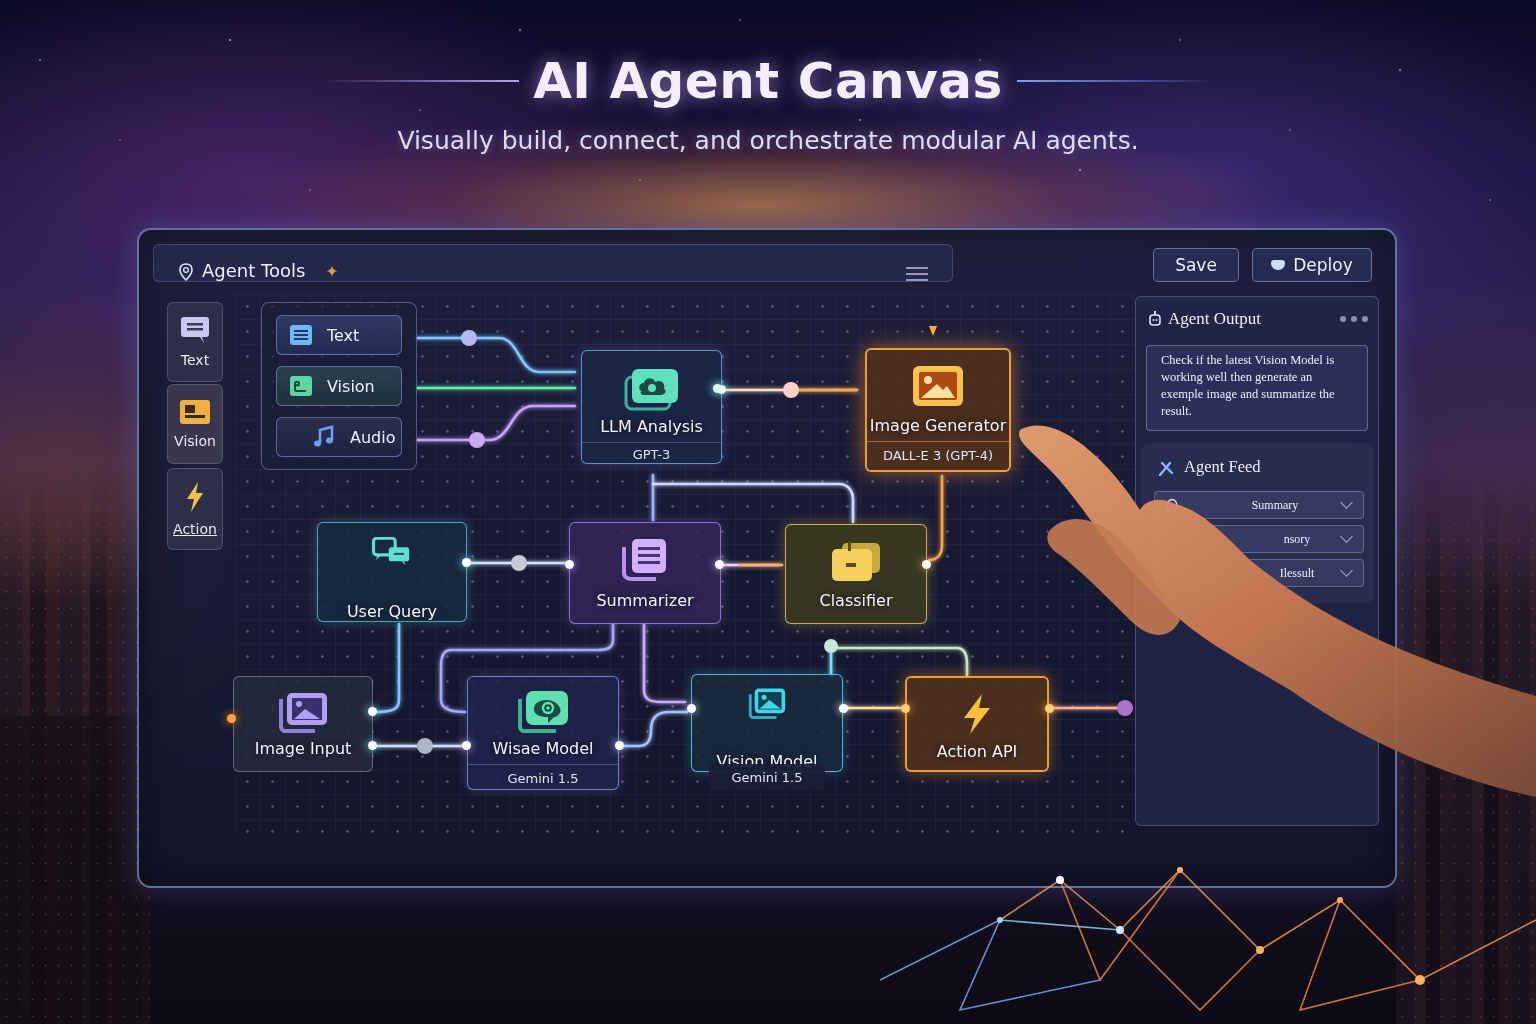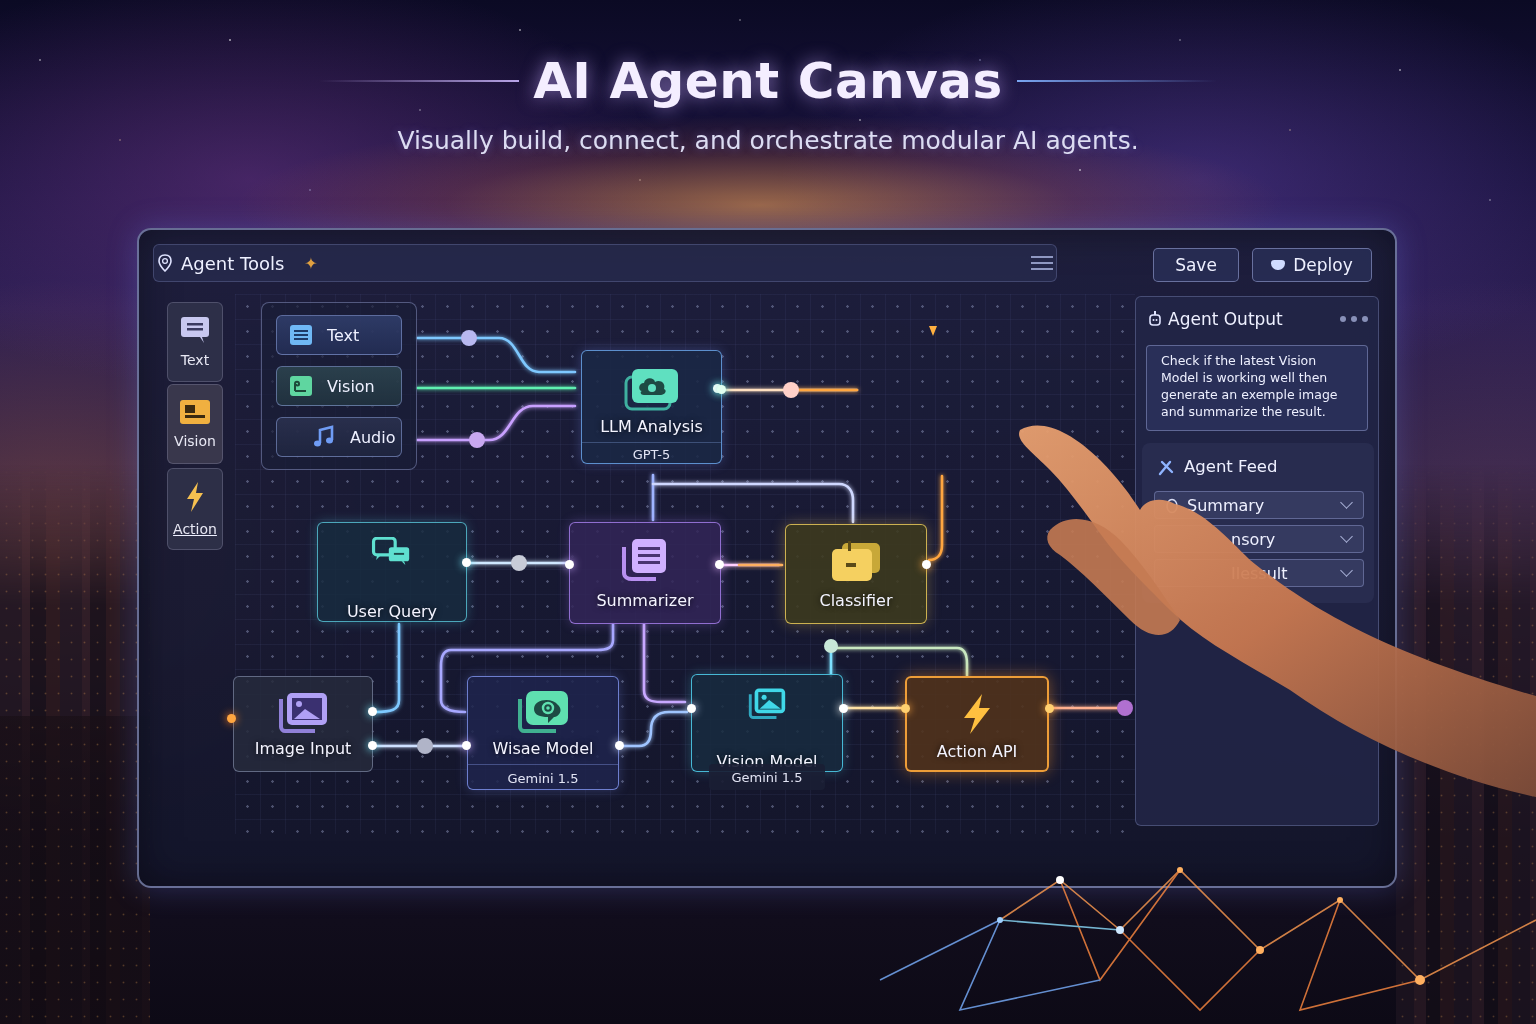--- a/index.html
+++ b/index.html
@@ -70,8 +70,8 @@
     background: linear-gradient(180deg, rgba(28,30,58,.93), rgba(20,22,44,.93));
     box-shadow: 0 0 30px rgba(120,140,255,.25), inset 0 0 40px rgba(0,0,0,.4);
     overflow: hidden; }
-  .toolbar { position: absolute; left: 14px; top: 14px; width: 904px; height: 38px; border-radius: 6px;
-    background: rgba(40,44,80,.7); border: 1px solid rgba(120,130,180,.35); display: flex; align-items: center; padding: 0 3px; gap: 8px; }
+  .toolbar { position: absolute; left: 14px; top: 14px; width: 800px; height: 38px; border-radius: 6px;
+    background: rgba(40,44,80,.7); border: 1px solid rgba(120,130,180,.35); display: flex; align-items: flex-end; padding: 0 24px; gap: 8px; }
   .toolbar .title { font-size: 18px; color: #eef0ff; }
   .toolbar .spark { color: #e0a040; font-size: 16px; margin-left: 12px; }
   .toolbar .menu { margin-left: auto; width: 22px; display: flex; flex-direction: column; gap: 4px; cursor: pointer; }

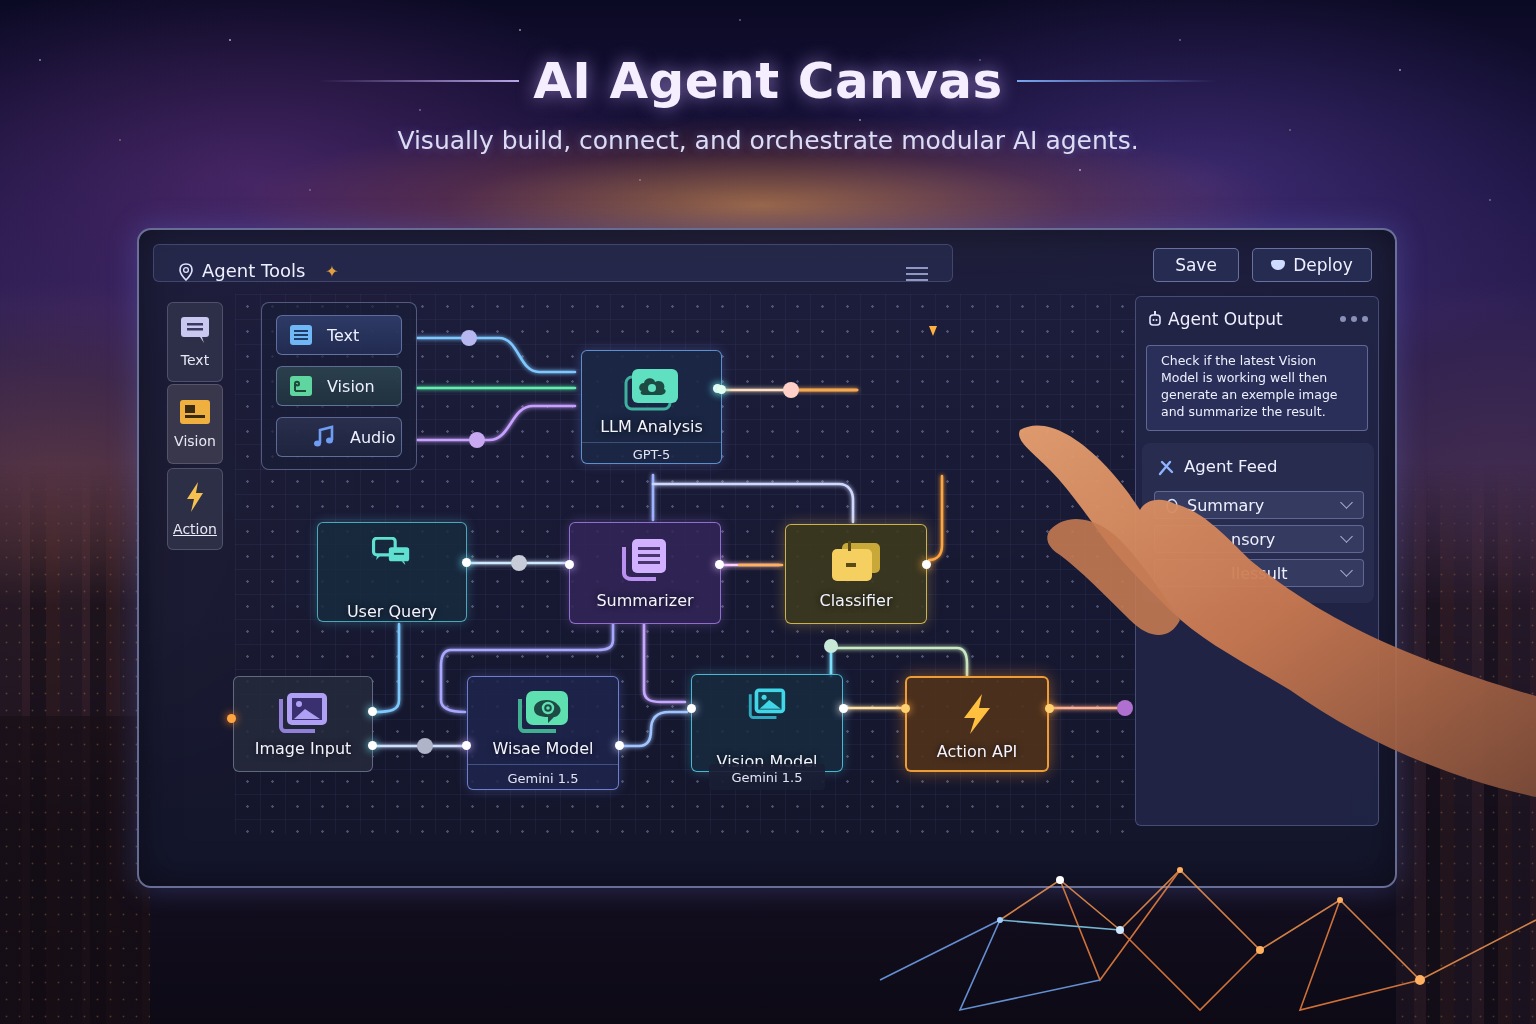--- a/index.html
+++ b/index.html
@@ -123,7 +123,7 @@
 
   
   .panel { position: absolute; left: 996px; top: 66px; width: 244px; height: 530px; border-radius: 6px;
-    border: 1px solid rgba(130,140,190,.4); background: rgba(34,38,72,.85); }
+    border: 1px solid rgba(130,140,190,.4); background: rgba(34,38,72,.85); font-family: Liberation Serif, serif; }
   .panel-head { position: absolute; left: 12px; top: 12px; width: 220px; display: flex; align-items: center; gap: 6px; font-size: 17px; }
   .dots { margin-left: auto; display: flex; gap: 5px; }
   .dots span { width: 6px; height: 6px; border-radius: 50%; background: #8890b8; }

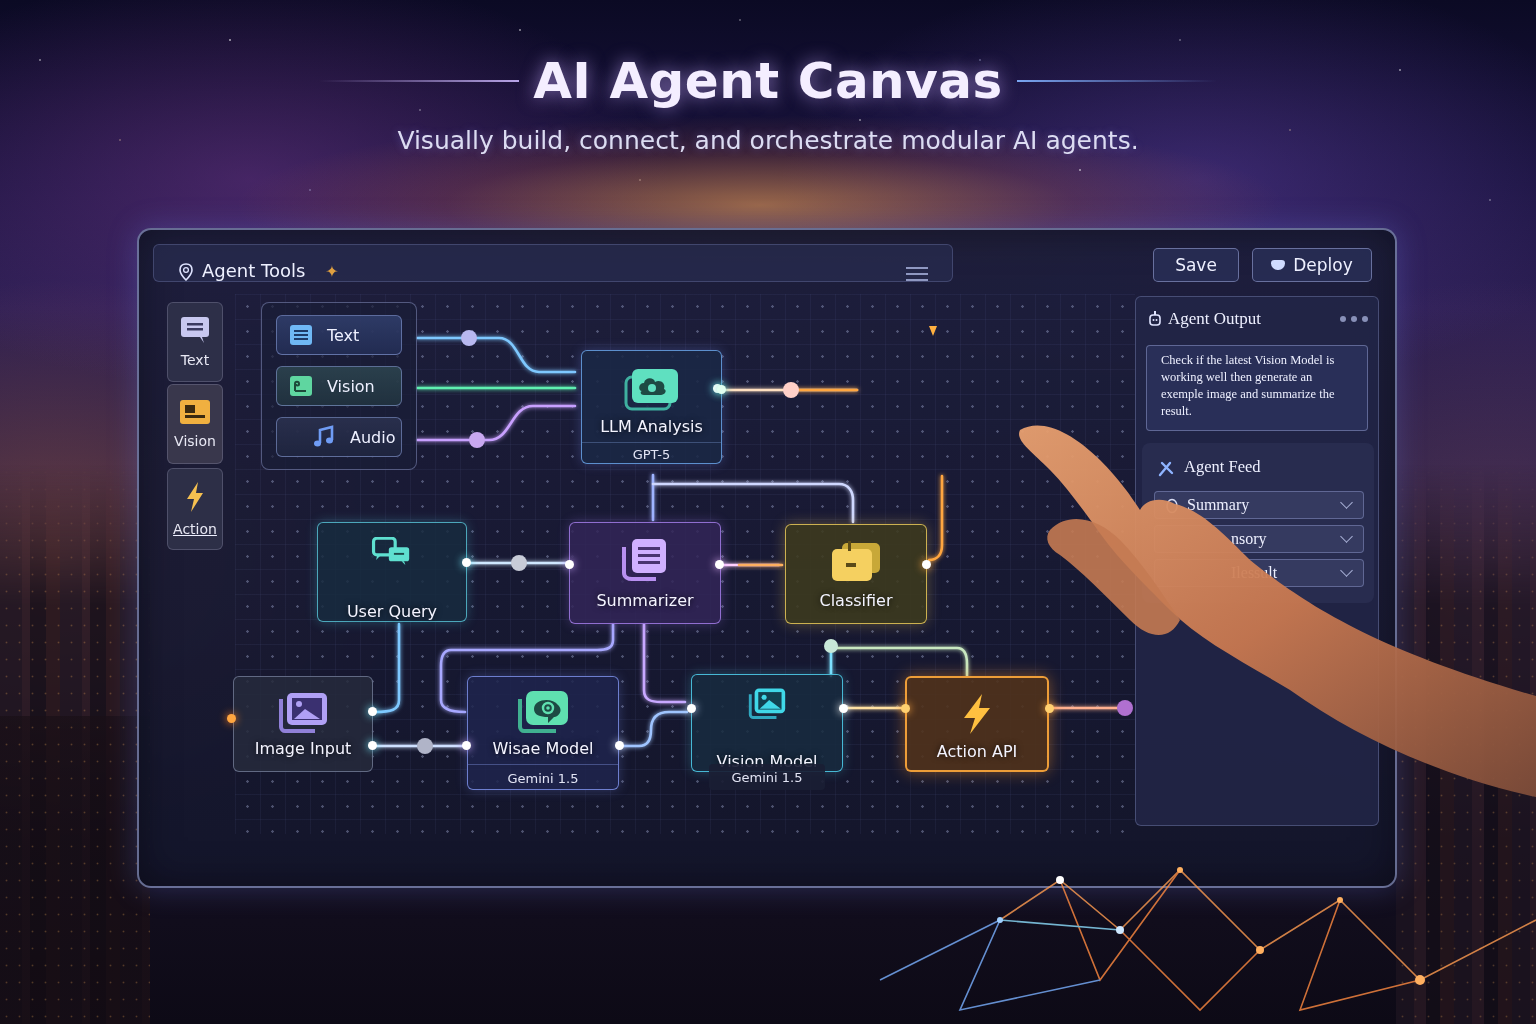--- a/index.html
+++ b/index.html
@@ -308,6 +308,16 @@
     <span class="nsub" style="border-top:1px solid rgba(130,160,220,.35); margin-top:6px;">GPT-5</span>
   </div>
 
+  <div class="node n-orange" style="left:726px; top:118px; width:146px; height:124px;">
+    <svg style="margin-top:14px;" width="54" height="44" viewBox="0 0 54 44">
+        <rect x="2" y="2" width="50" height="40" rx="6" fill="#ffc050"></rect>
+        <rect x="8" y="8" width="38" height="28" rx="2" fill="#b04818"></rect>
+        <circle cx="17" cy="16" r="4" fill="#ffe0a0"></circle>
+        <path d="M10 34 L26 20 L32 26 L36 22 L44 34Z" fill="#ffe0a0"></path>
+      </svg>
+    <span class="nlbl" style="margin-top:8px;">Image Generator</span>
+    <span class="nsub" style="border-top:1px solid rgba(255,170,80,.5); margin-top:6px; padding-top:6px;">DALL-E 3 (GPT-4)</span>
+  </div>
 
   <div class="node n-teal" style="left:178px; top:292px; width:150px; height:100px;">
     <svg style="margin-top:14px;" width="62" height="44" viewBox="0 0 62 44">

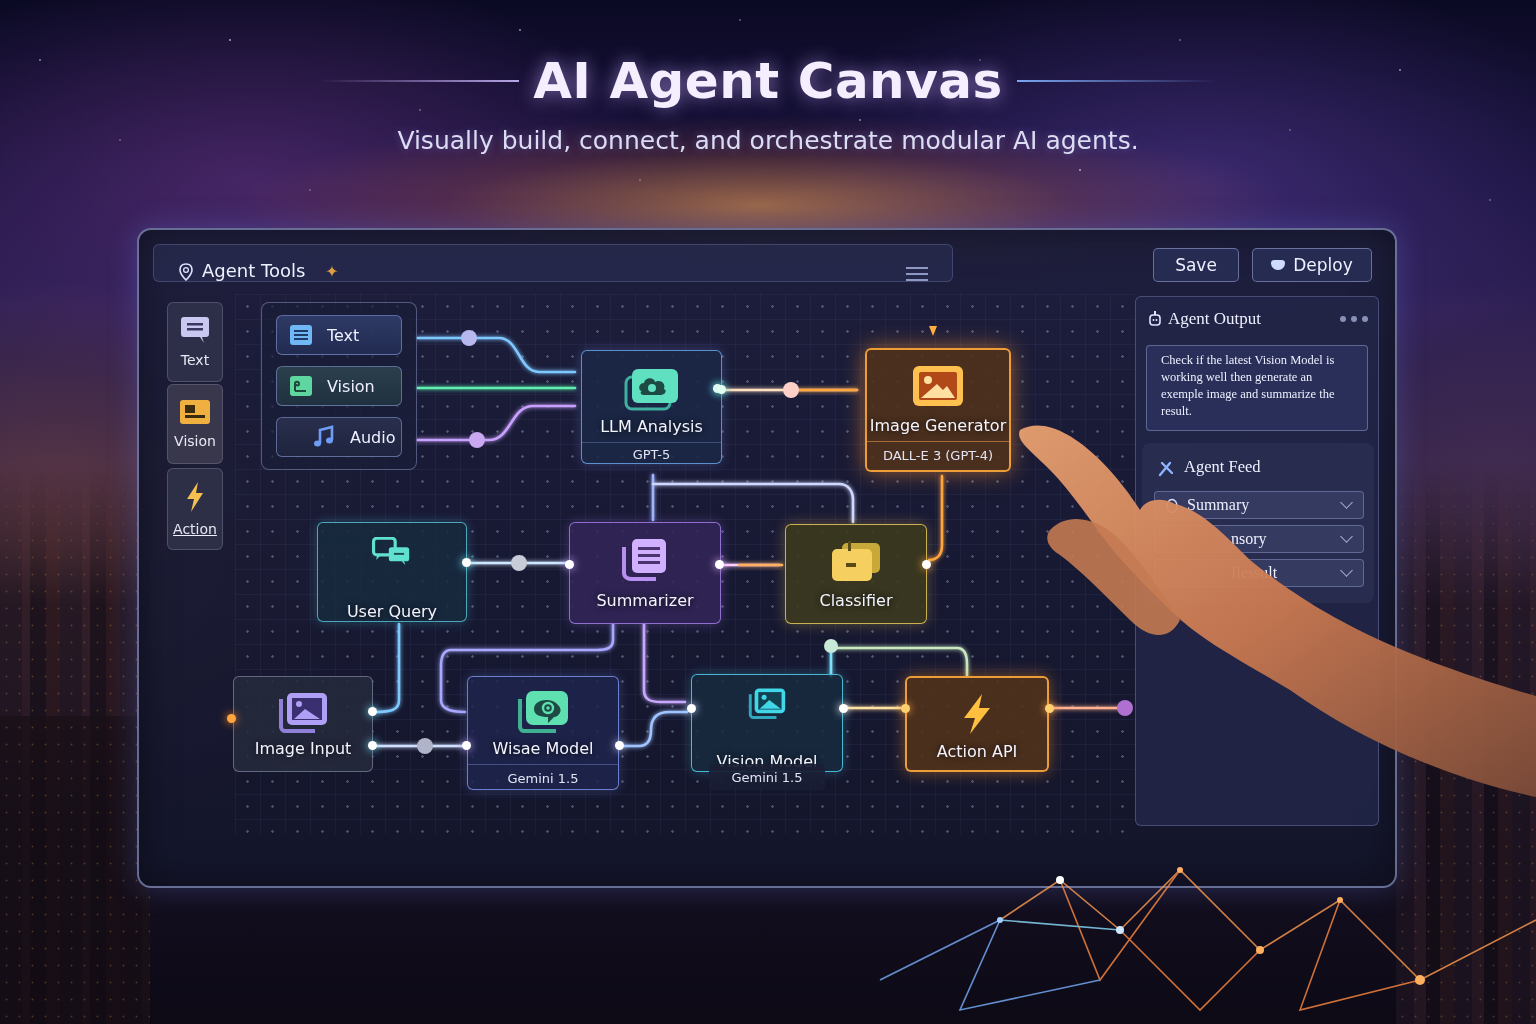--- a/index.html
+++ b/index.html
@@ -305,7 +305,7 @@
         <circle cx="28" cy="21" r="4" fill="#5fe0c0"></circle>
       </svg>
     <span class="nlbl" style="margin-top:6px;">LLM Analysis</span>
-    <span class="nsub" style="border-top:1px solid rgba(130,160,220,.35); margin-top:6px;">GPT-5</span>
+    <span class="nsub" style="border-top:1px solid rgba(130,160,220,.35); margin-top:6px;">GPT-3</span>
   </div>
 
   <div class="node n-orange" style="left:726px; top:118px; width:146px; height:124px;">

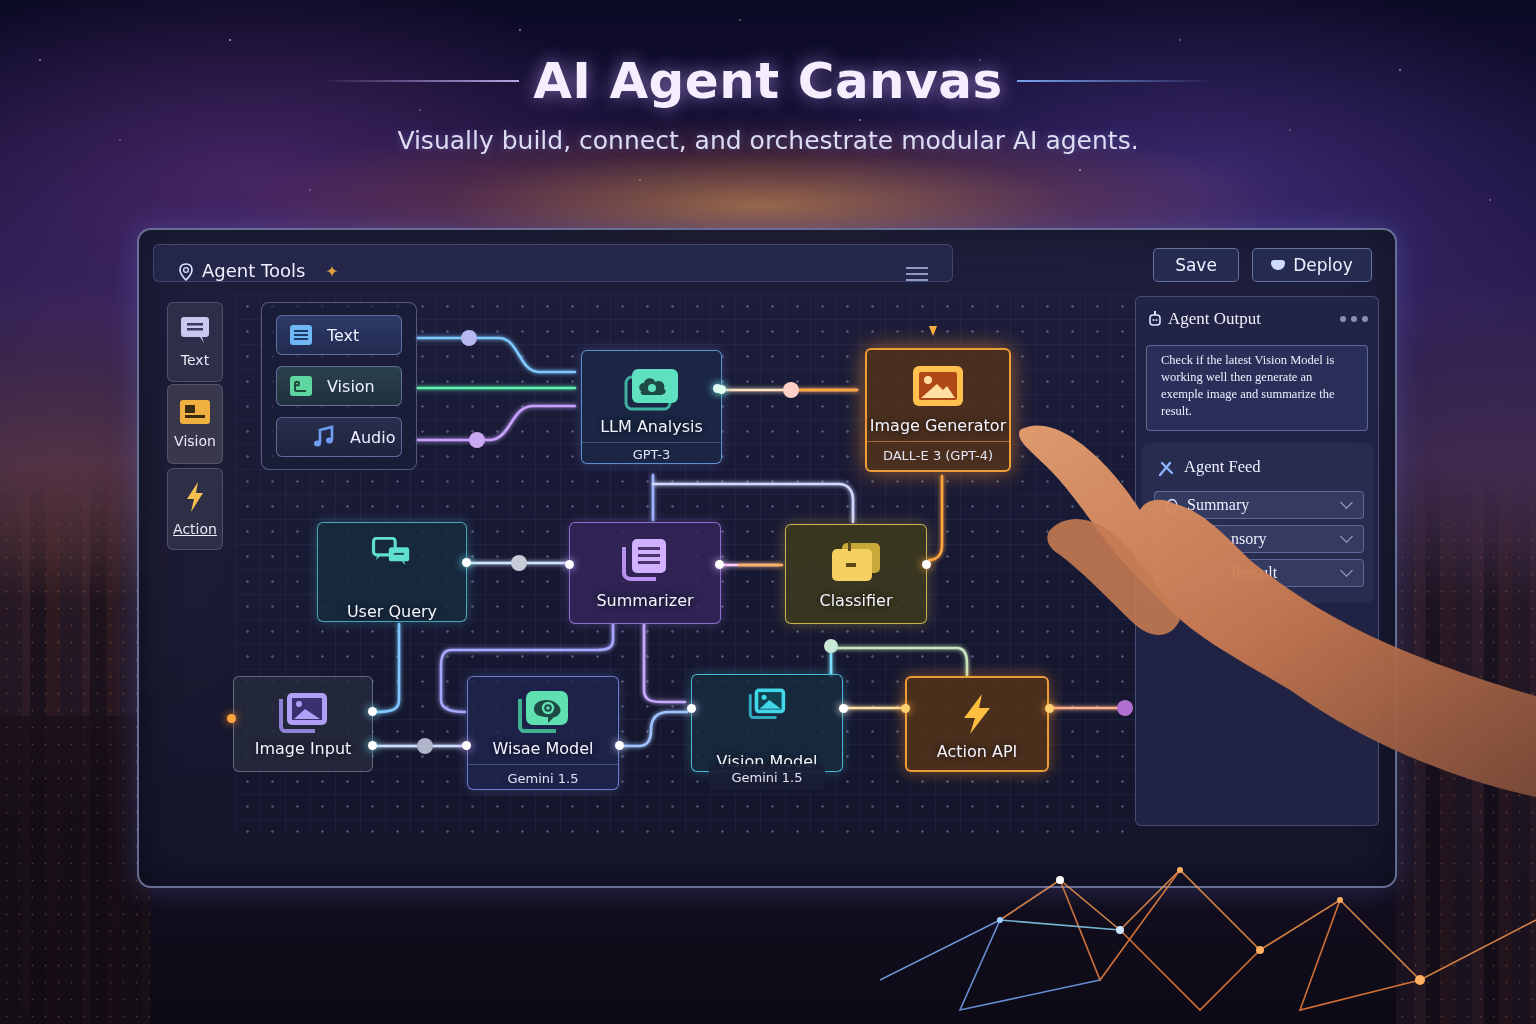--- a/index.html
+++ b/index.html
@@ -132,7 +132,7 @@
   .feed { position: absolute; left: 6px; top: 146px; width: 232px; height: 160px; border-radius: 8px; background: rgba(44,48,84,.7); }
   .feed-head { position: absolute; left: 16px; top: 14px; display: flex; align-items: flex-end; gap: 10px; font-size: 16.5px; }
   .feed-item { position: absolute; left: 12px; width: 210px; height: 28px; border-radius: 4px; border: 1px solid rgba(140,150,200,.5);
-    background: rgba(58,64,104,.7); display: flex; align-items: center; padding-left: 32px; font-size: 16px; cursor: pointer; }
+    background: rgba(58,64,104,.7); display: flex; align-items: center; padding-left: 32px; font-size: 12px; cursor: pointer; justify-content: center; }
   .feed-item .chev { position: absolute; right: 12px; top: 6px; width: 9px; height: 9px; border-right: 1.5px solid #aab2d8; border-bottom: 1.5px solid #aab2d8; transform: rotate(45deg); }
 
   

